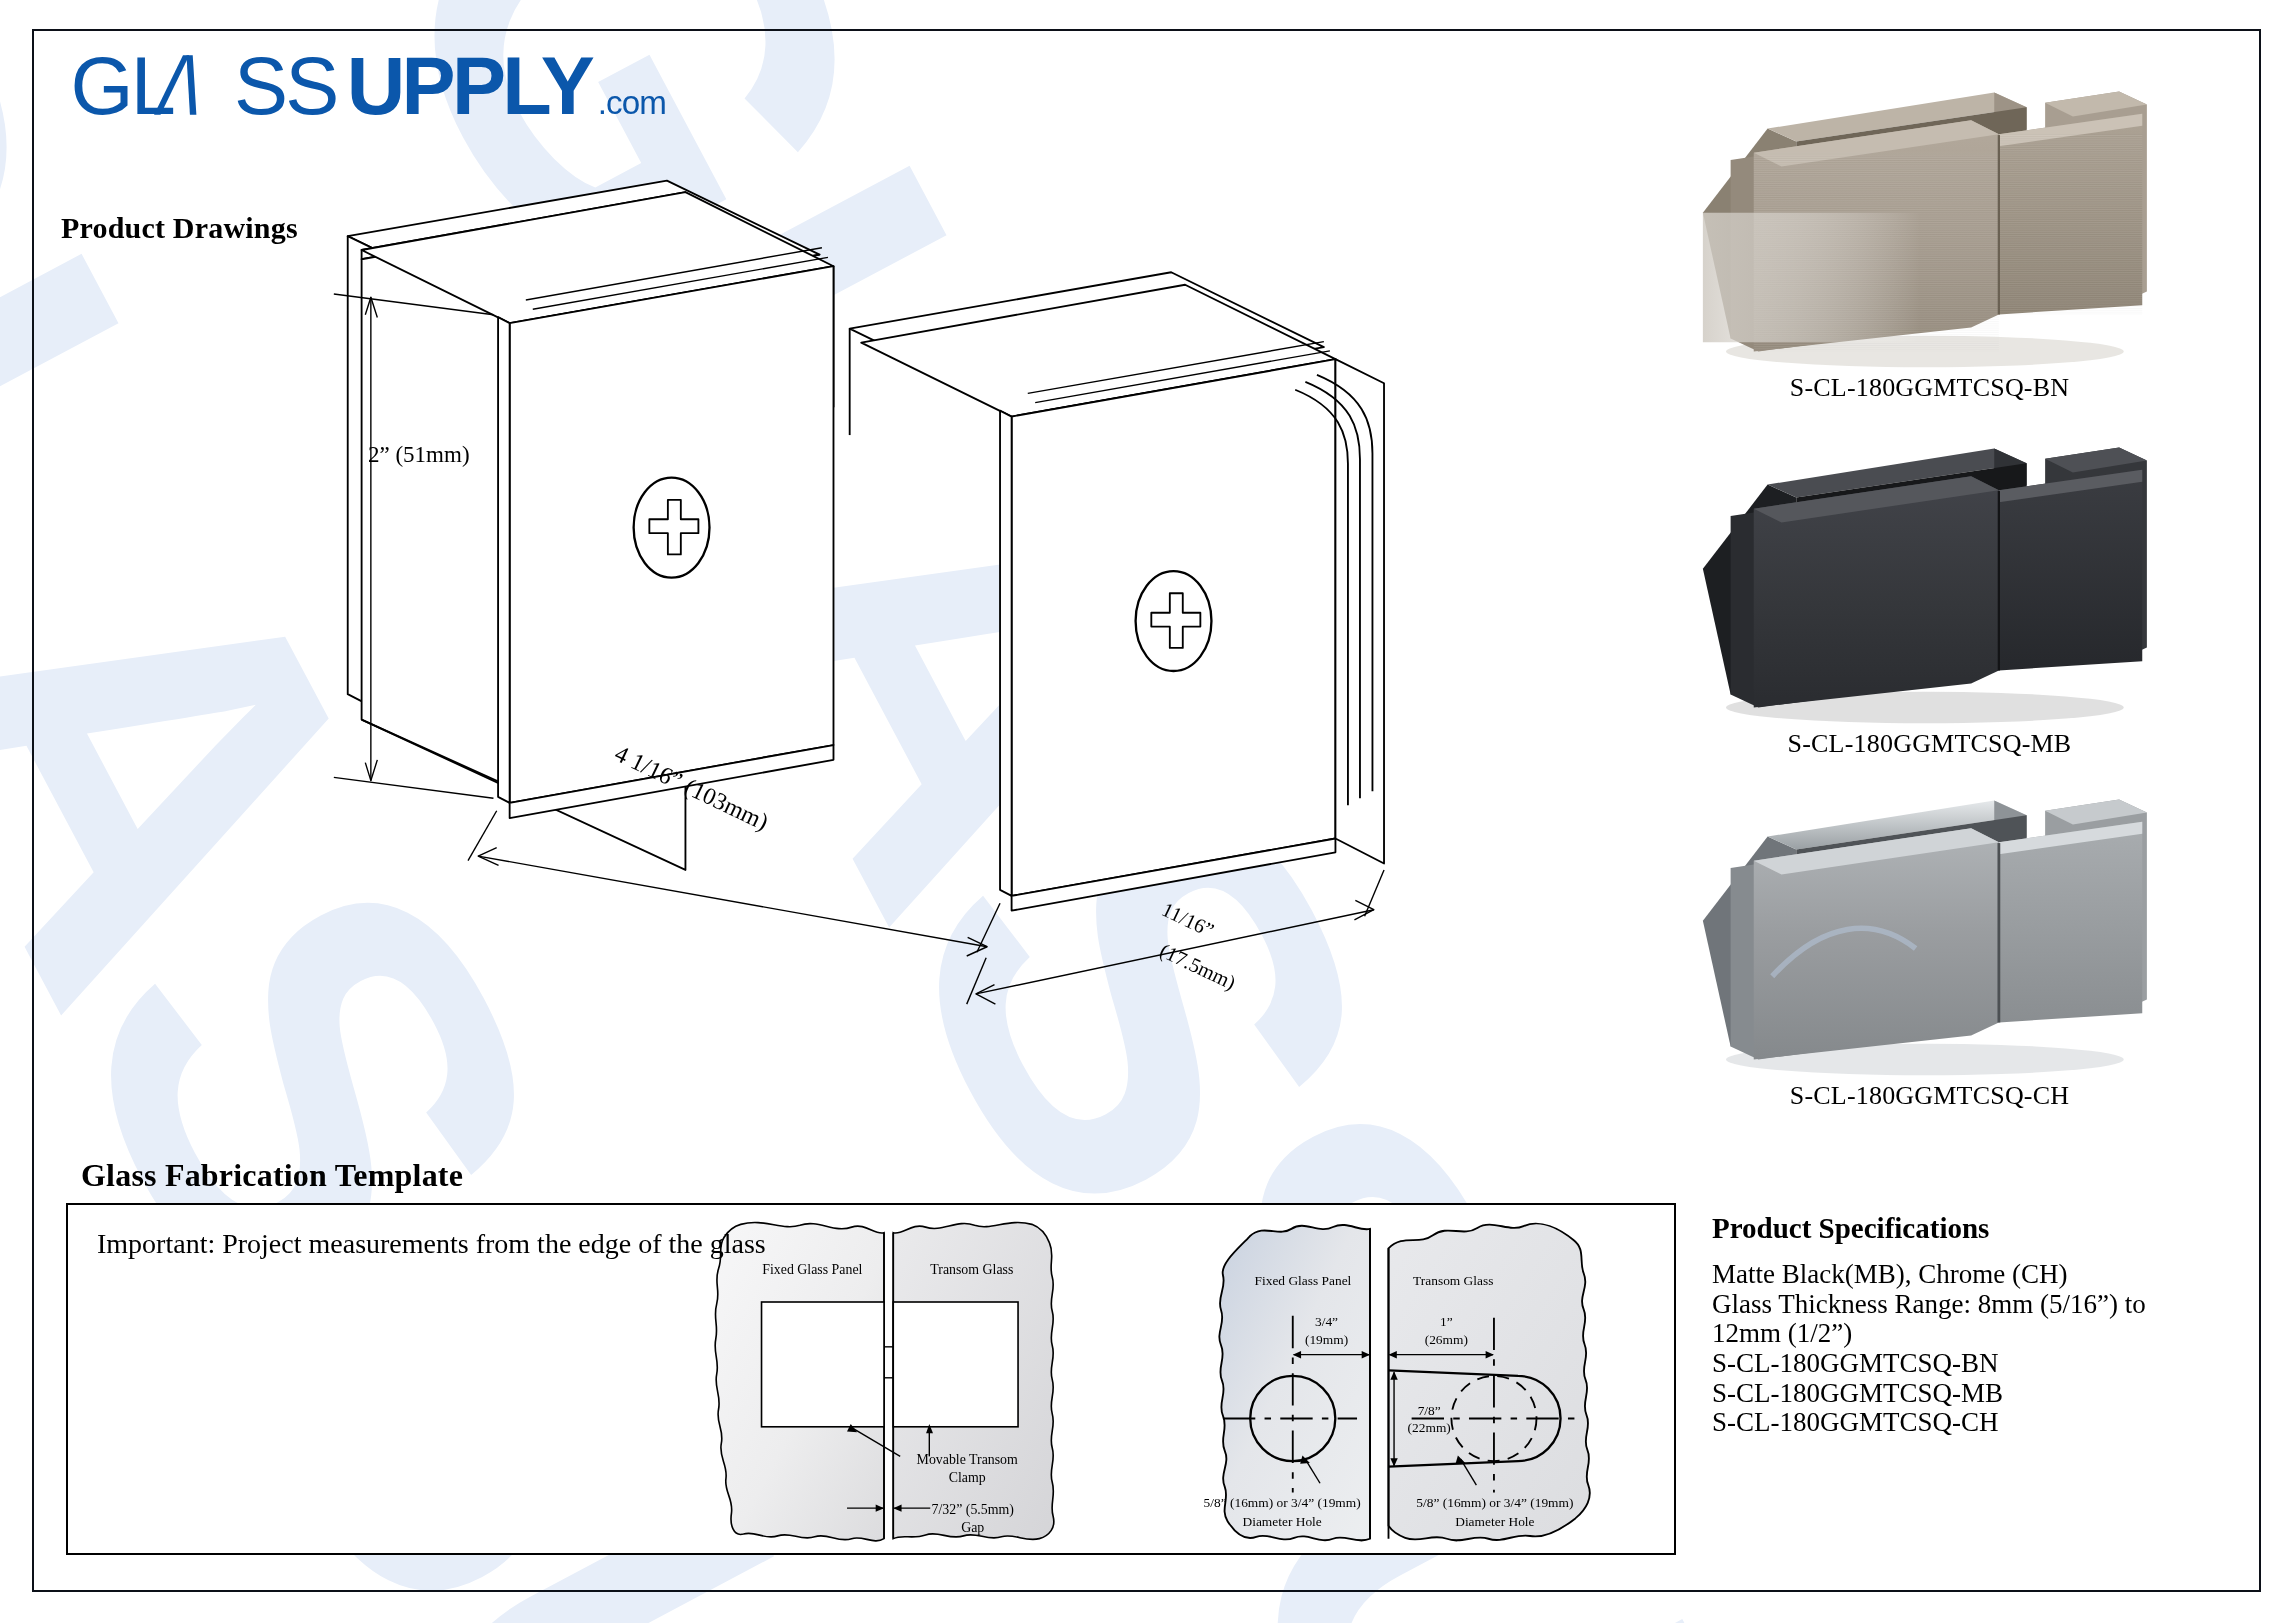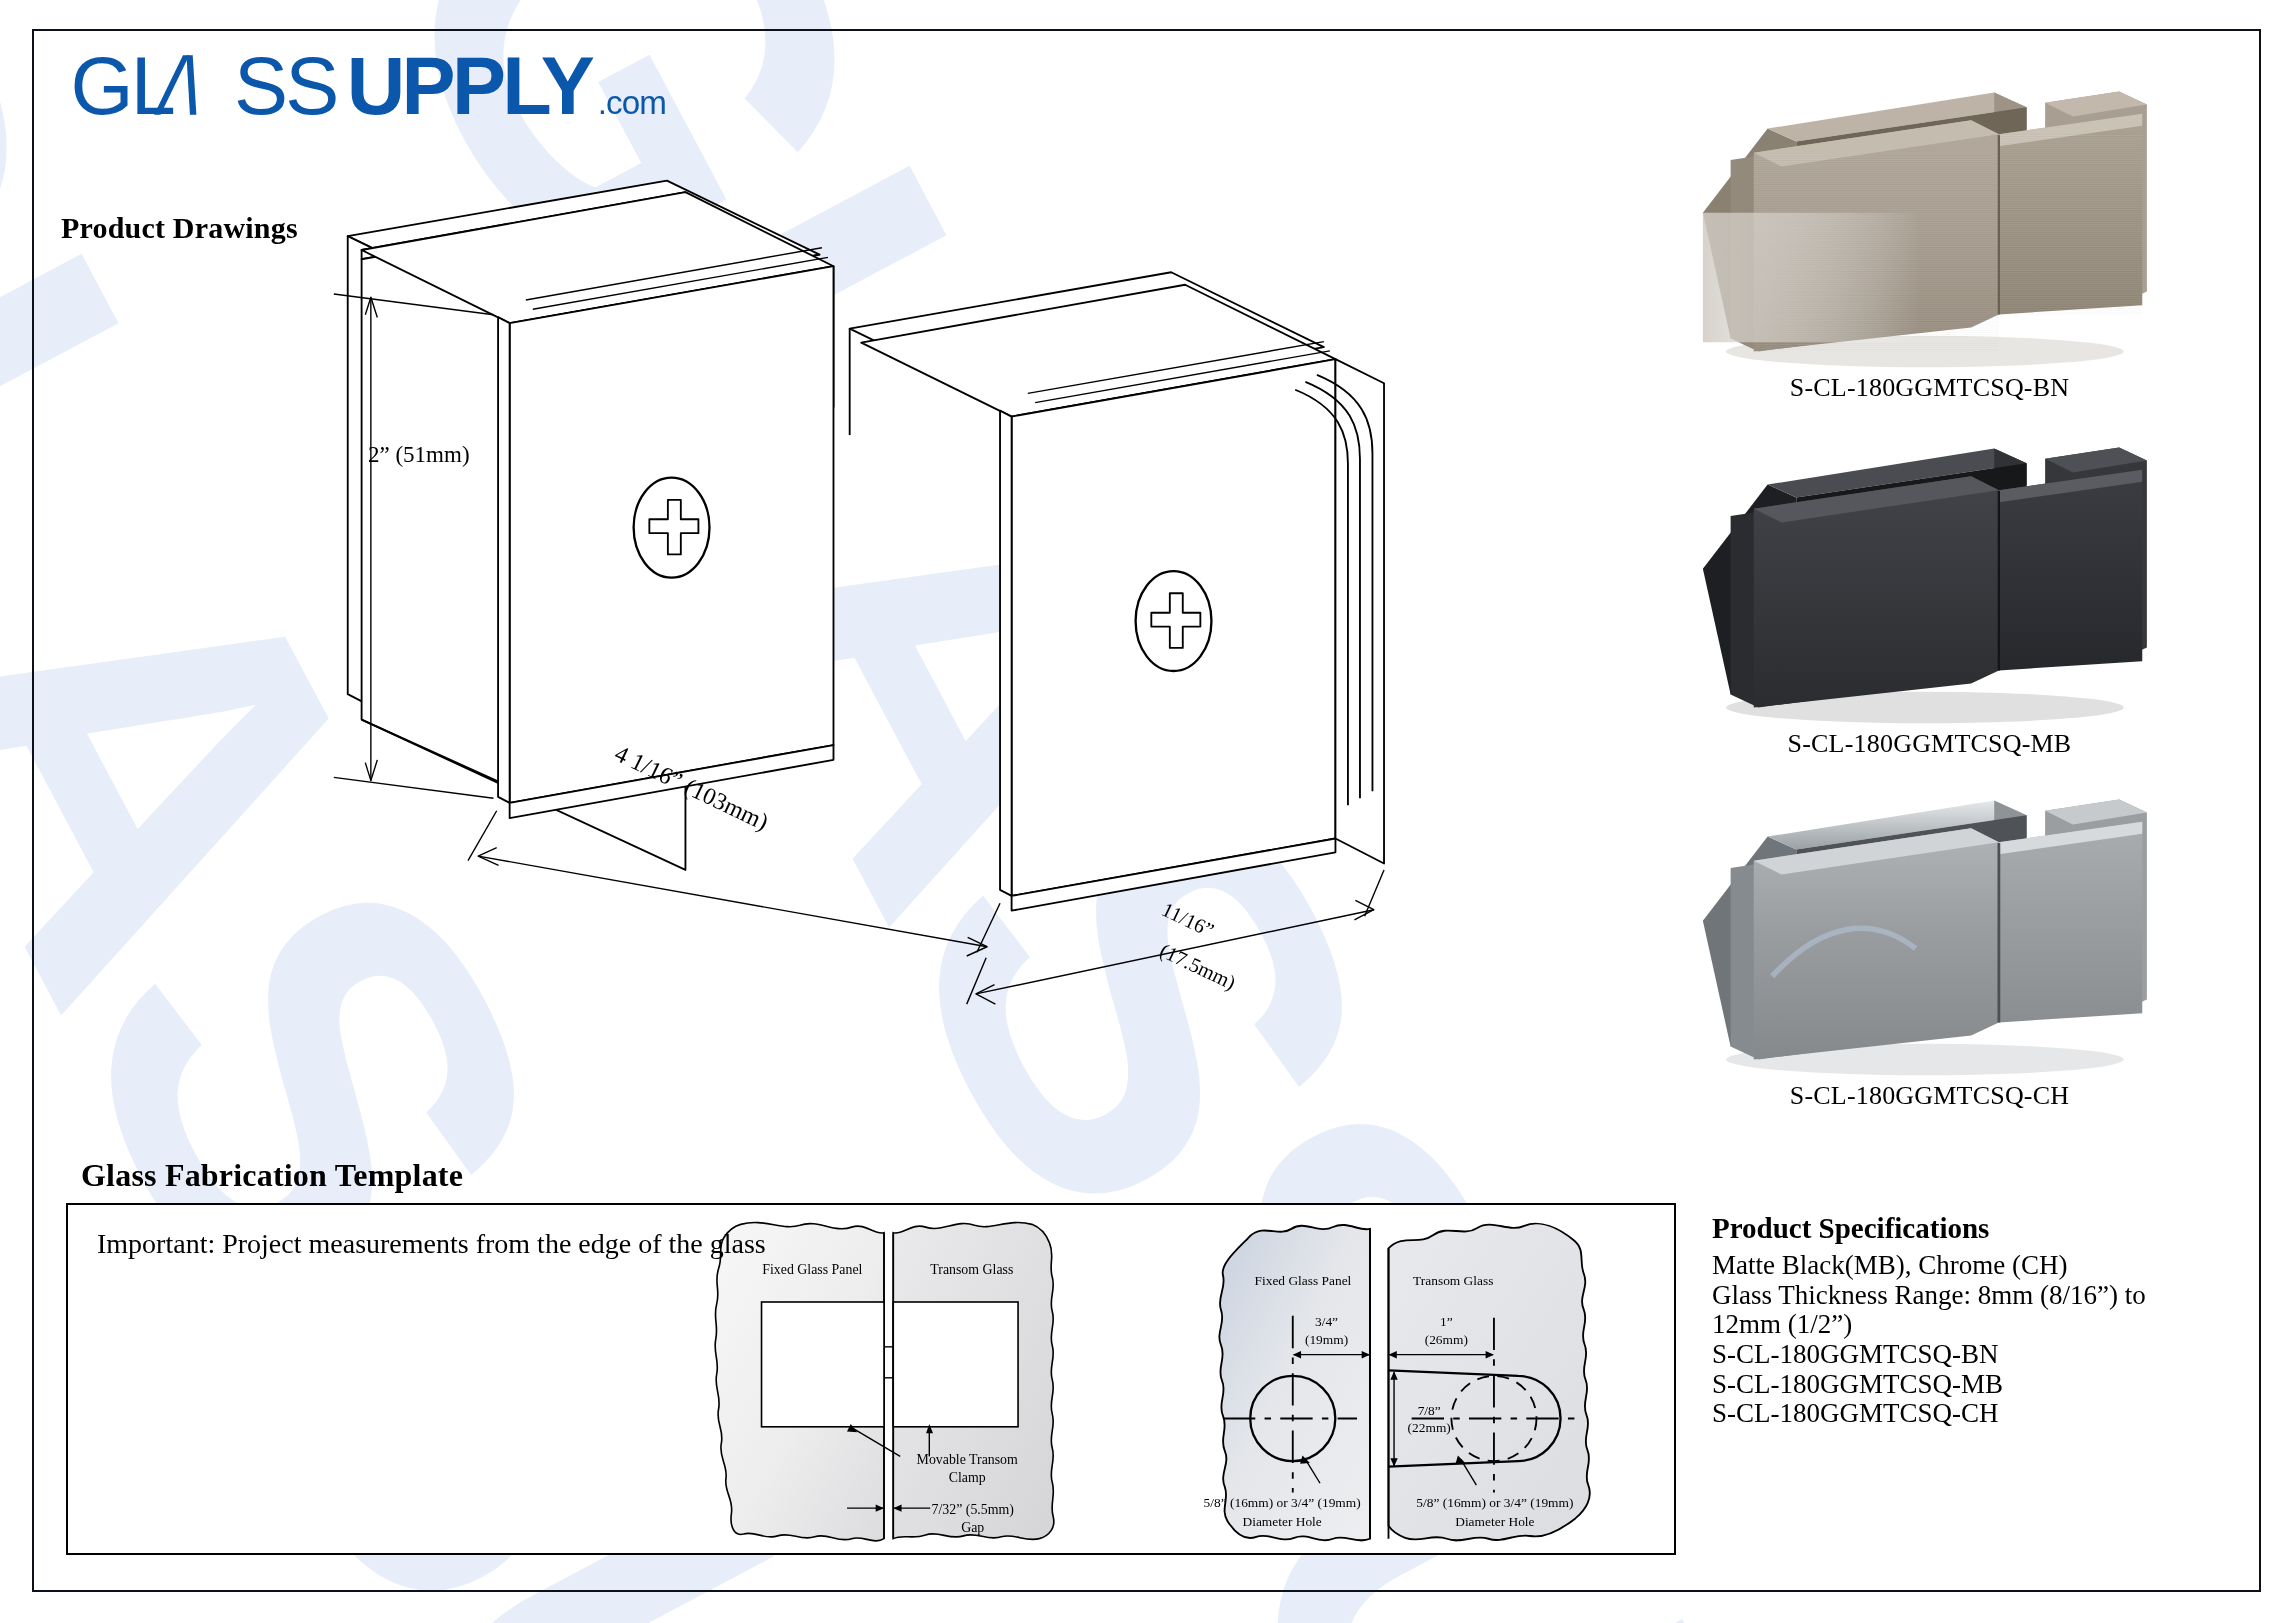--- a/index.html
+++ b/index.html
@@ -83,7 +83,7 @@
     position:absolute;left:1712px;top:1212px;width:541px;z-index:6;
     font-family:"Liberation Serif",serif;
   }
-  #specs .spec-head{font-weight:700;font-size:29px;margin-bottom:6px;}
+  #specs .spec-head{font-weight:700;font-size:29px;margin-bottom:15px;}
   #specs .spec-line{font-size:27px;line-height:1.10;}
 </style>
 </head>

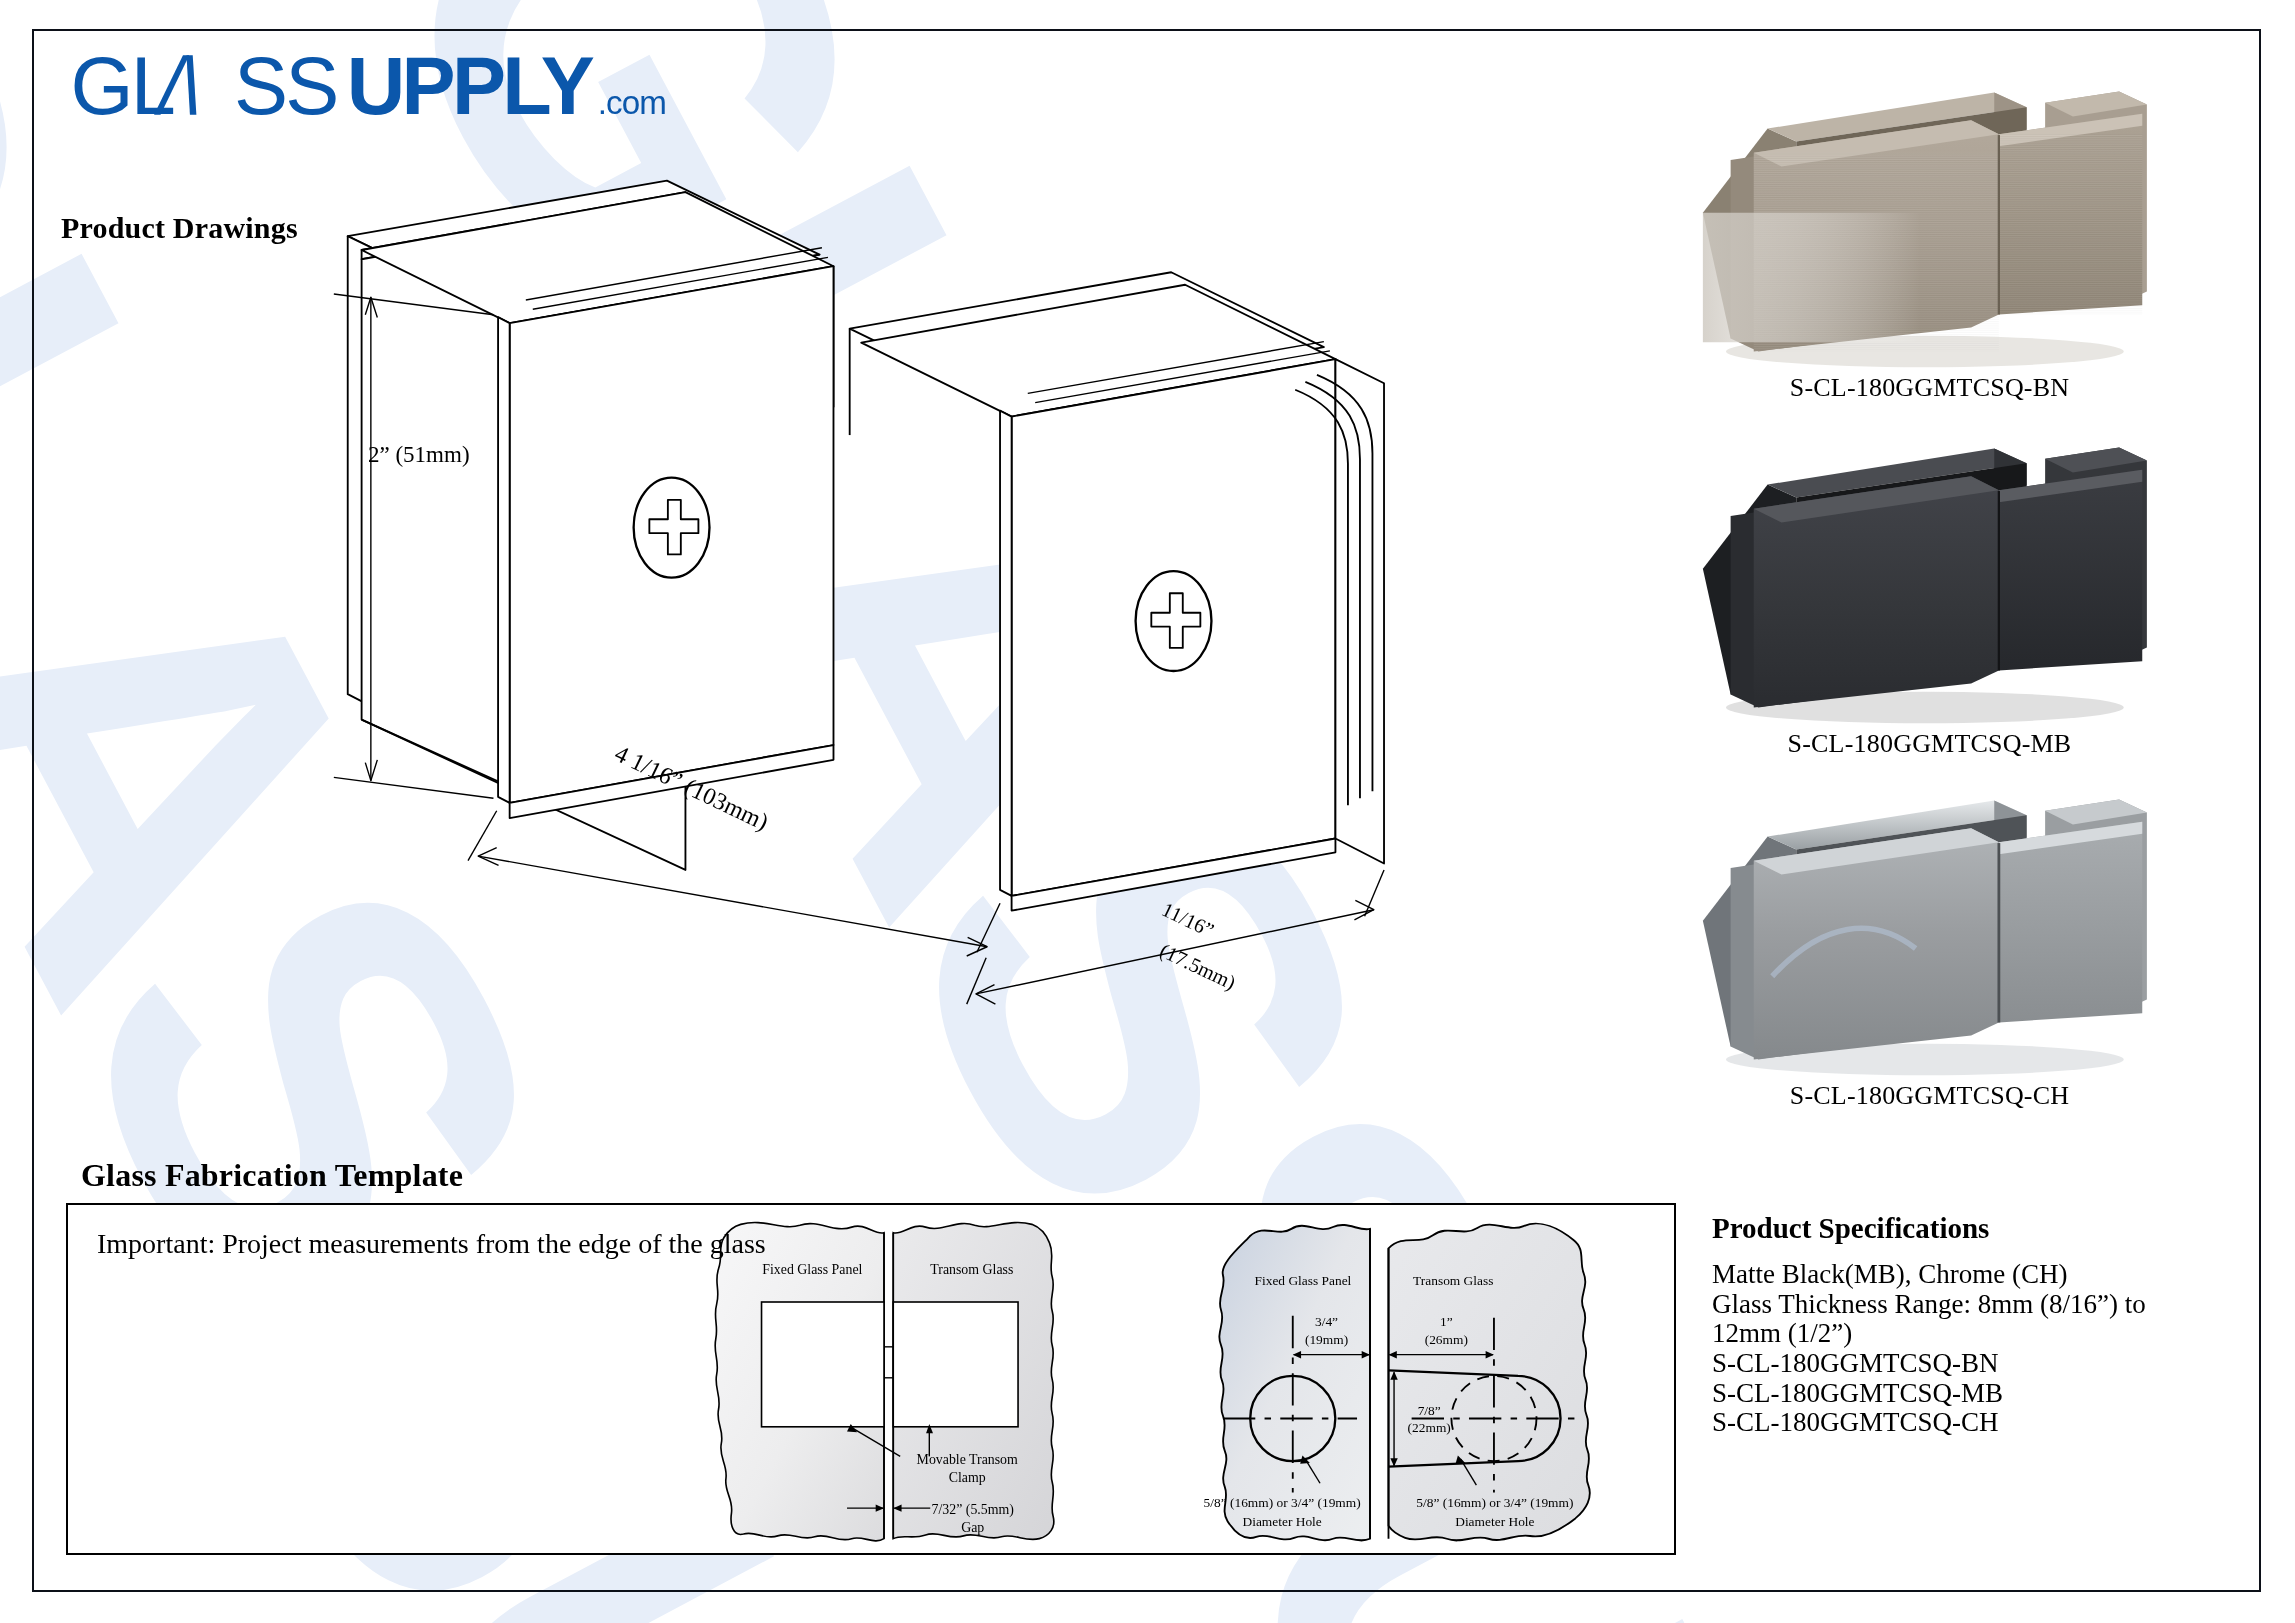--- a/index.html
+++ b/index.html
@@ -443,7 +443,7 @@
 <div id="specs">
   <div class="spec-head">Product Specifications</div>
   <div class="spec-line">Matte Black(MB), Chrome (CH)</div>
-  <div class="spec-line">Glass Thickness Range: 8mm (8/16”) to</div>
+  <div class="spec-line">Glass Thickness Range: 8mm (5/16”) to</div>
   <div class="spec-line">12mm (1/2”)</div>
   <div class="spec-line">S-CL-180GGMTCSQ-BN</div>
   <div class="spec-line">S-CL-180GGMTCSQ-MB</div>

